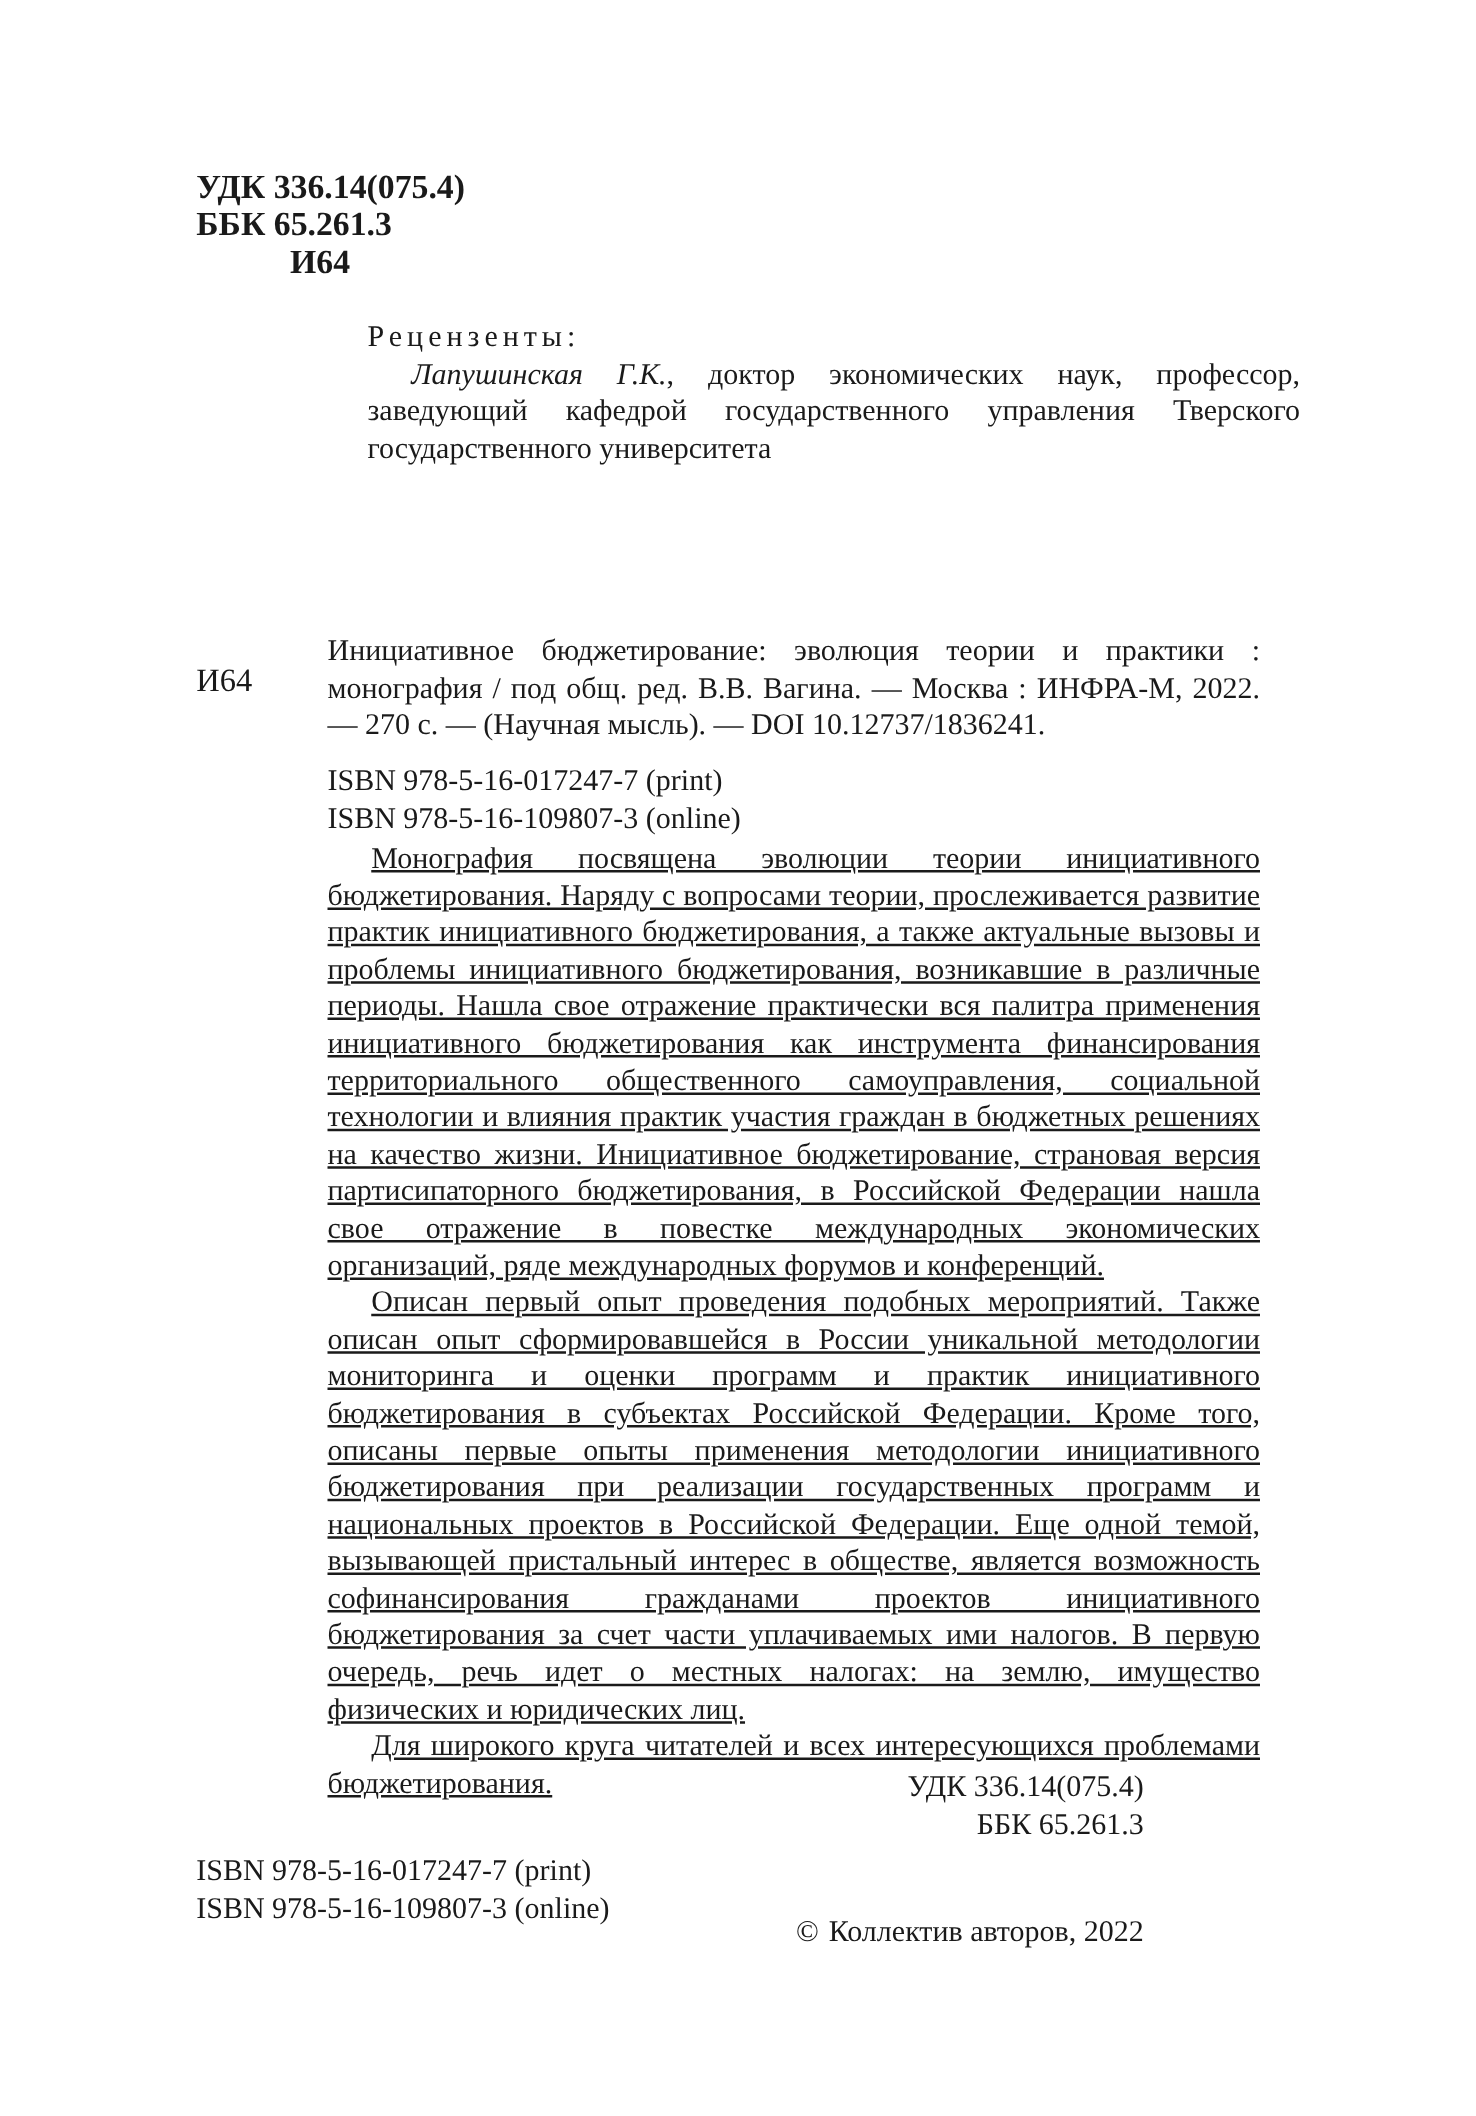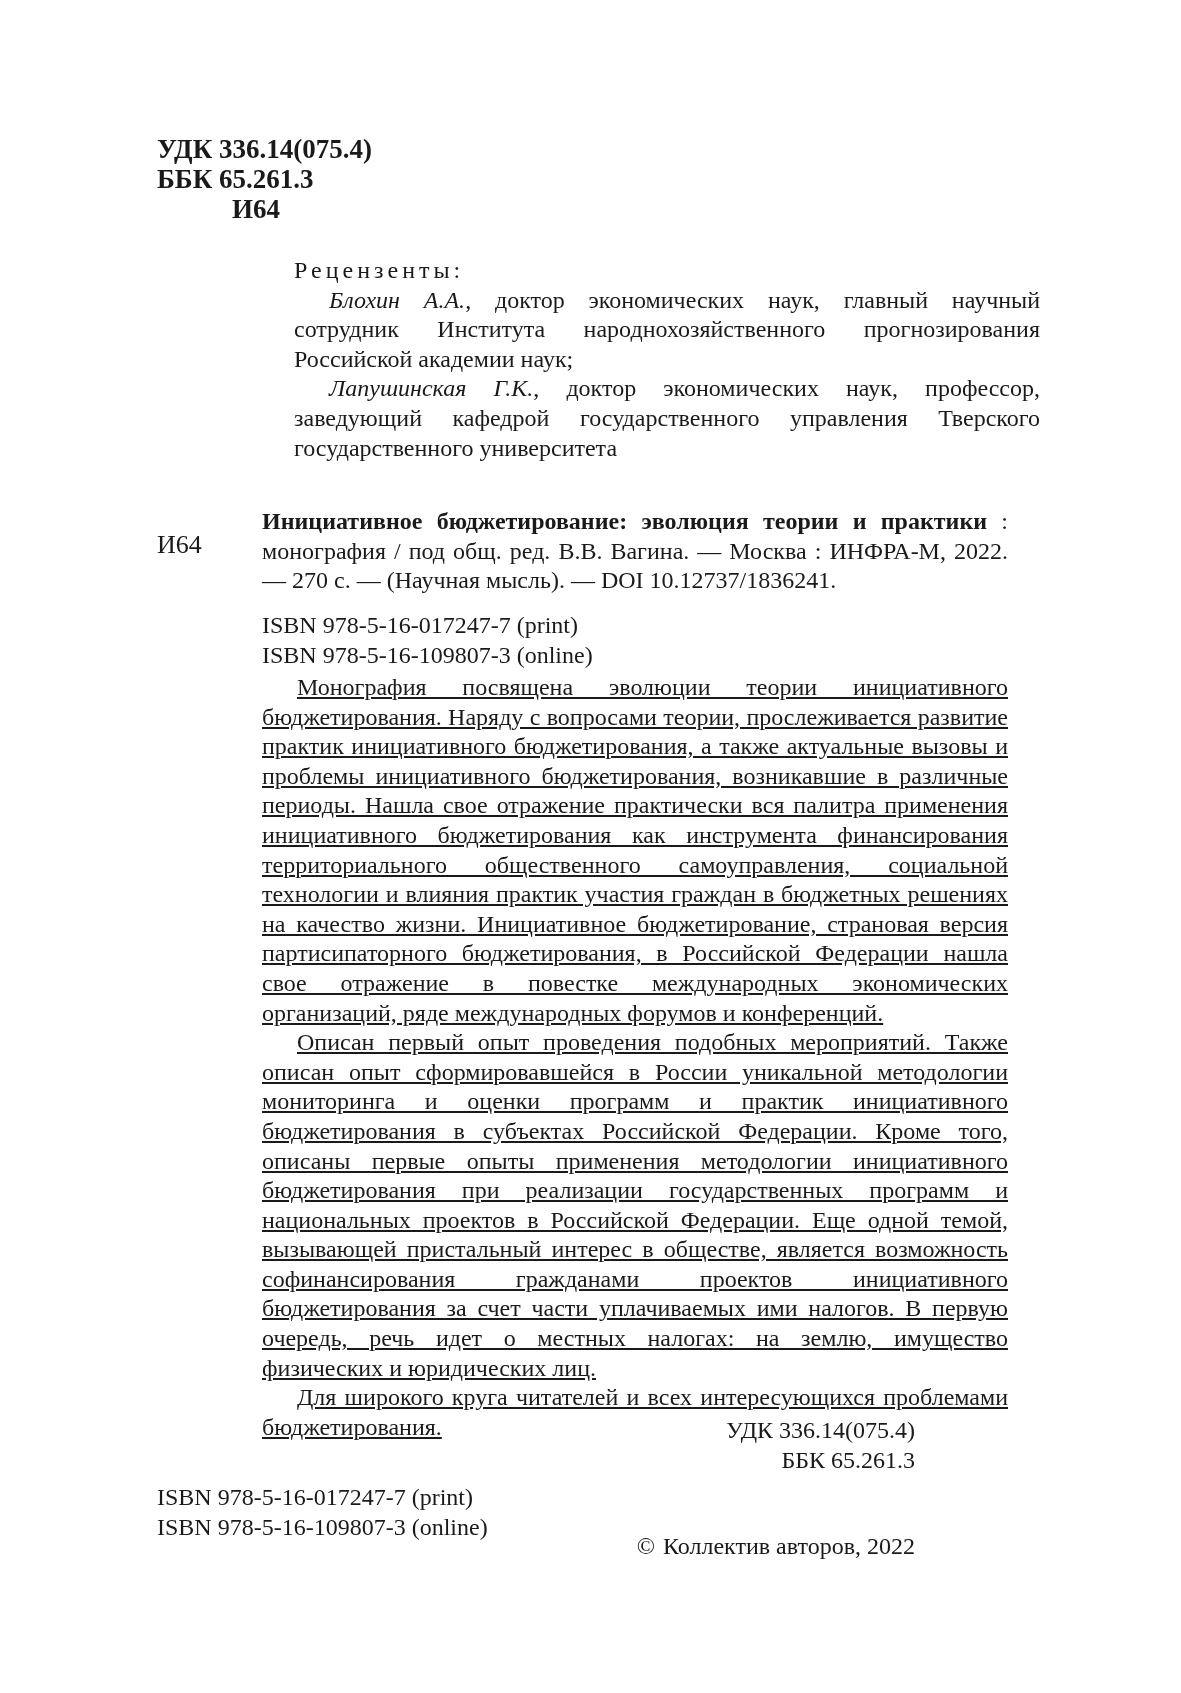--- a/index.html
+++ b/index.html
@@ -129,9 +129,6 @@
   <div class="reviewers text">
     <div class="spaced">Рецензенты:</div>
     <div class="indent">
-      <span class="italic">Блохин А.А.</span><span>, доктор экономических наук, главный научный сотрудник Института народнохозяйственного прогнозирования Российской академии наук;</span>
-    </div>
-    <div class="indent">
       <span class="italic">Лапушинская Г.К.</span><span>, доктор экономических наук, профессор, заведующий кафедрой государственного управления Тверского государственного университета</span>
     </div>
   </div>

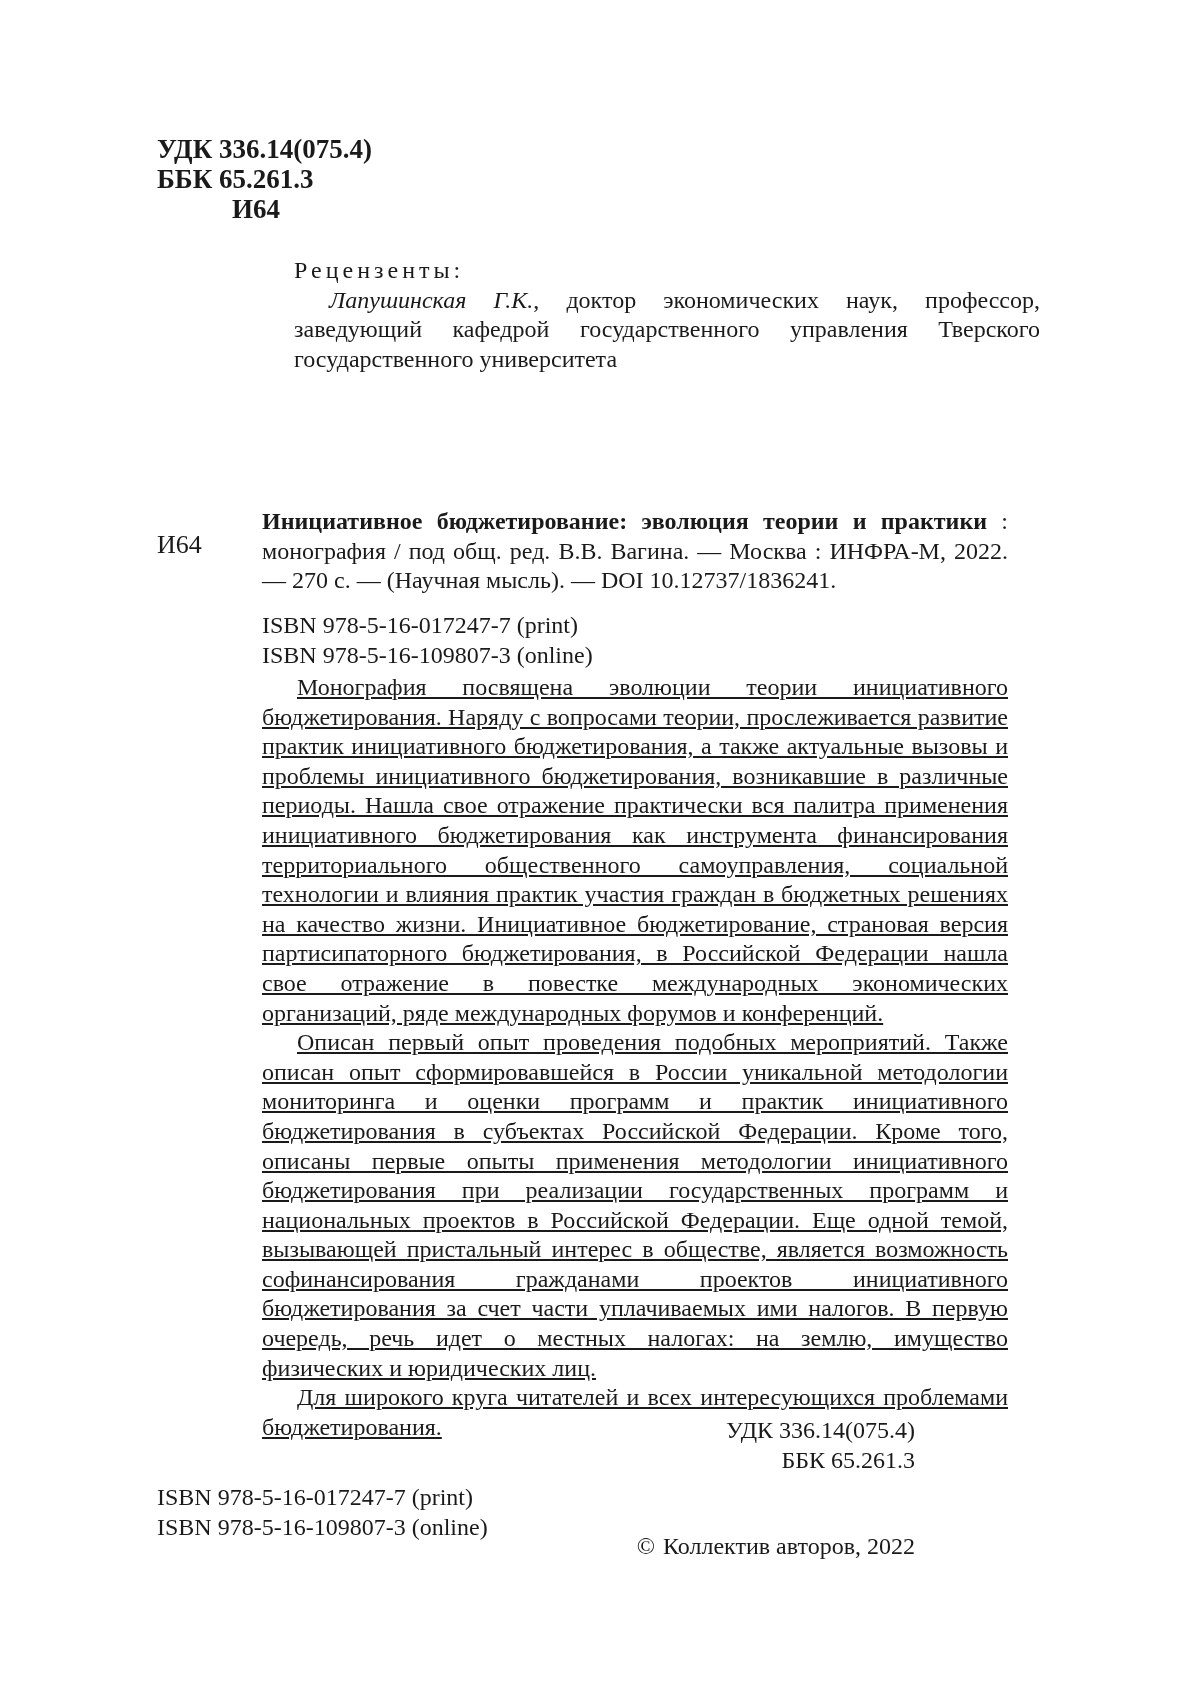--- a/index.html
+++ b/index.html
@@ -54,7 +54,7 @@
       text-indent: 35px;
     }
     .italic { font-style: italic; }
-    .bold { font-weight: bold; }
+    .bold { font-weight: normal; }
 
     
     .biblio {

